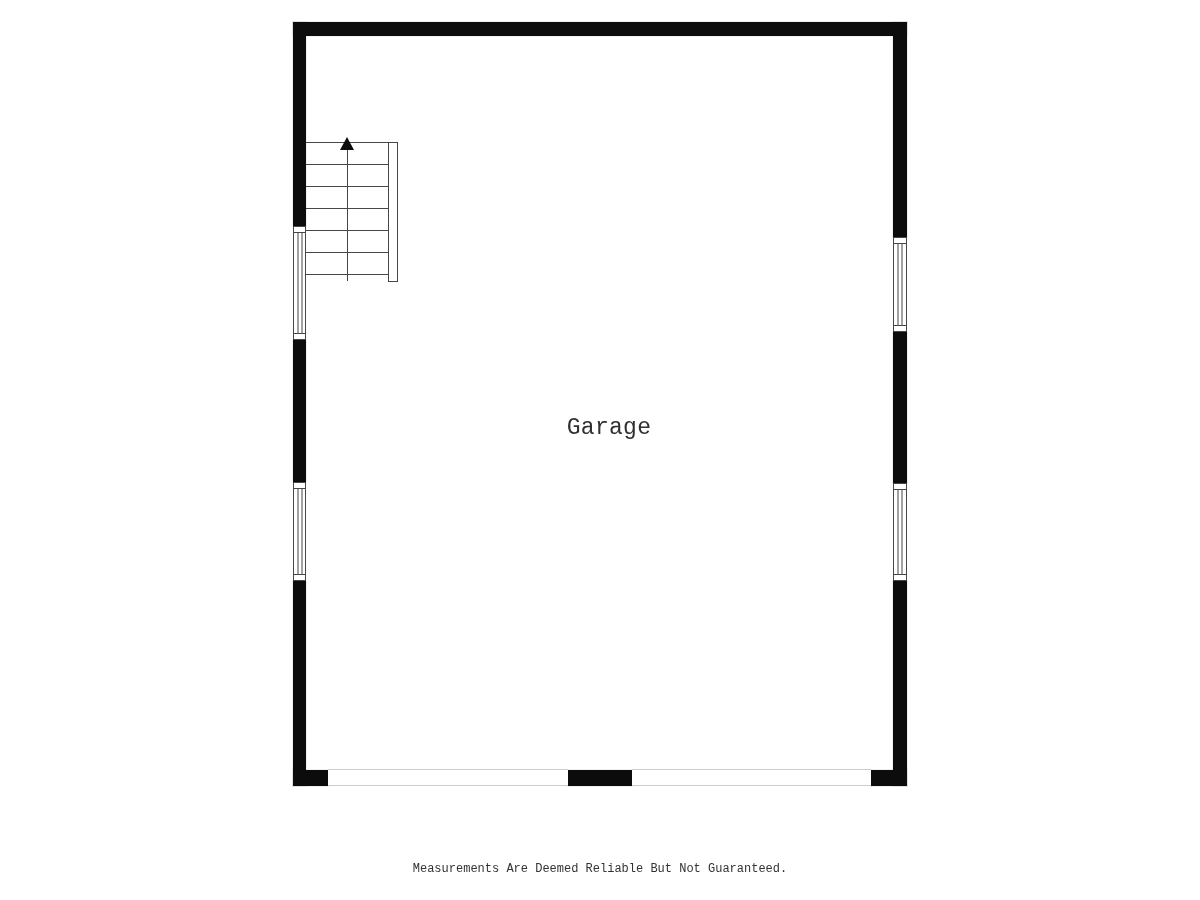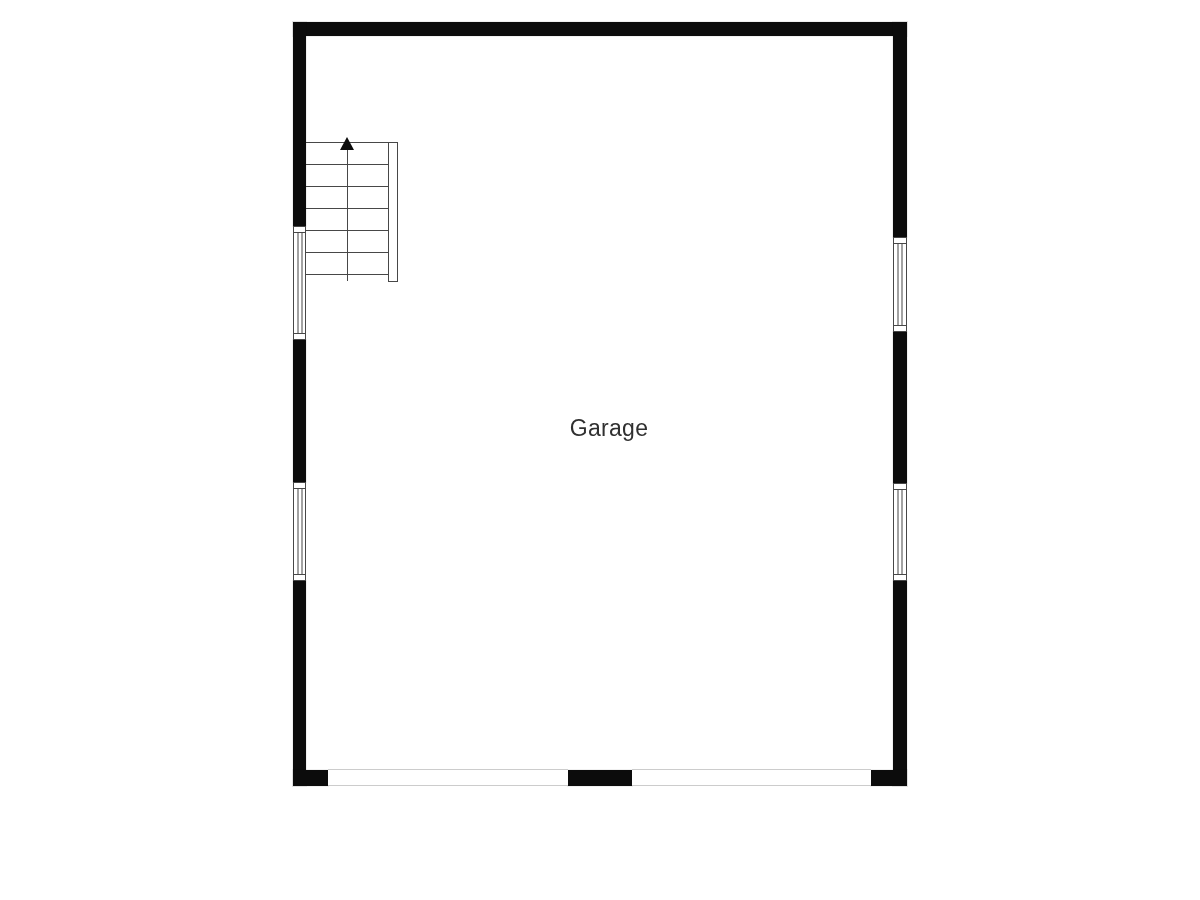--- a/index.html
+++ b/index.html
@@ -12,7 +12,7 @@
   *{margin:0;padding:0;box-sizing:border-box;}
   html,body{width:1200px;height:900px;background:var(--background);overflow:hidden;}
   body{font-family:"Liberation Sans","DejaVu Sans",sans-serif;position:relative;}
-  .plan{position:absolute;left:0;top:0;width:1200px;height:900px;}
+  .plan{position:absolute;left:0;top:0;width:1200px;height:900px;font-family:Liberation Mono, monospace;}
   .wall{position:absolute;background:var(--wall);box-shadow:0 0 0 1px rgba(0,0,0,0.06);}
   .opening{position:absolute;top:769px;height:17px;background:var(--background);
            border-top:1px solid var(--opening-line);border-bottom:1px solid var(--opening-line);}

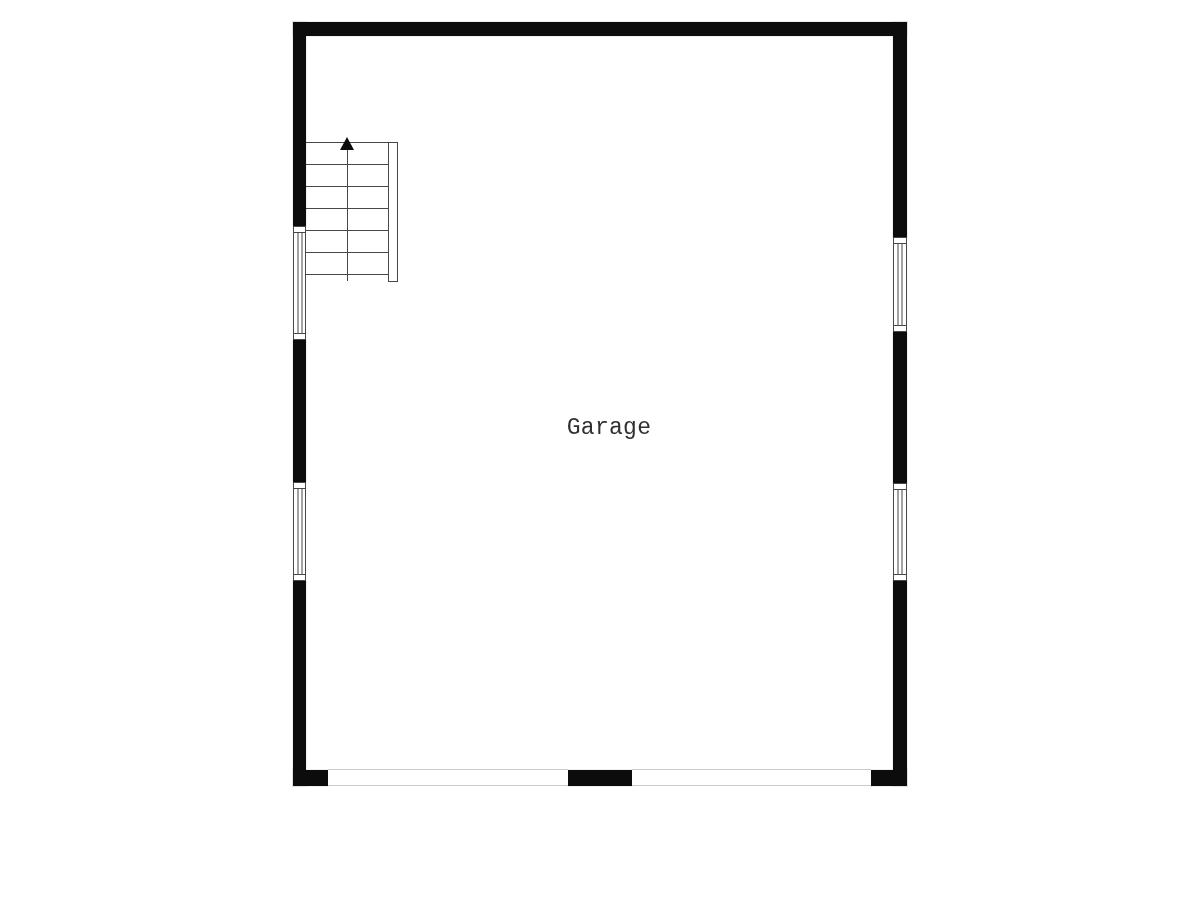--- a/index.html
+++ b/index.html
@@ -93,6 +93,7 @@
   </div>
 
   <div class="room-label">Garage</div>
+  <div class="disclaimer">Measurements Are Deemed Reliable But Not Guaranteed.</div>
 
 </div>
 

